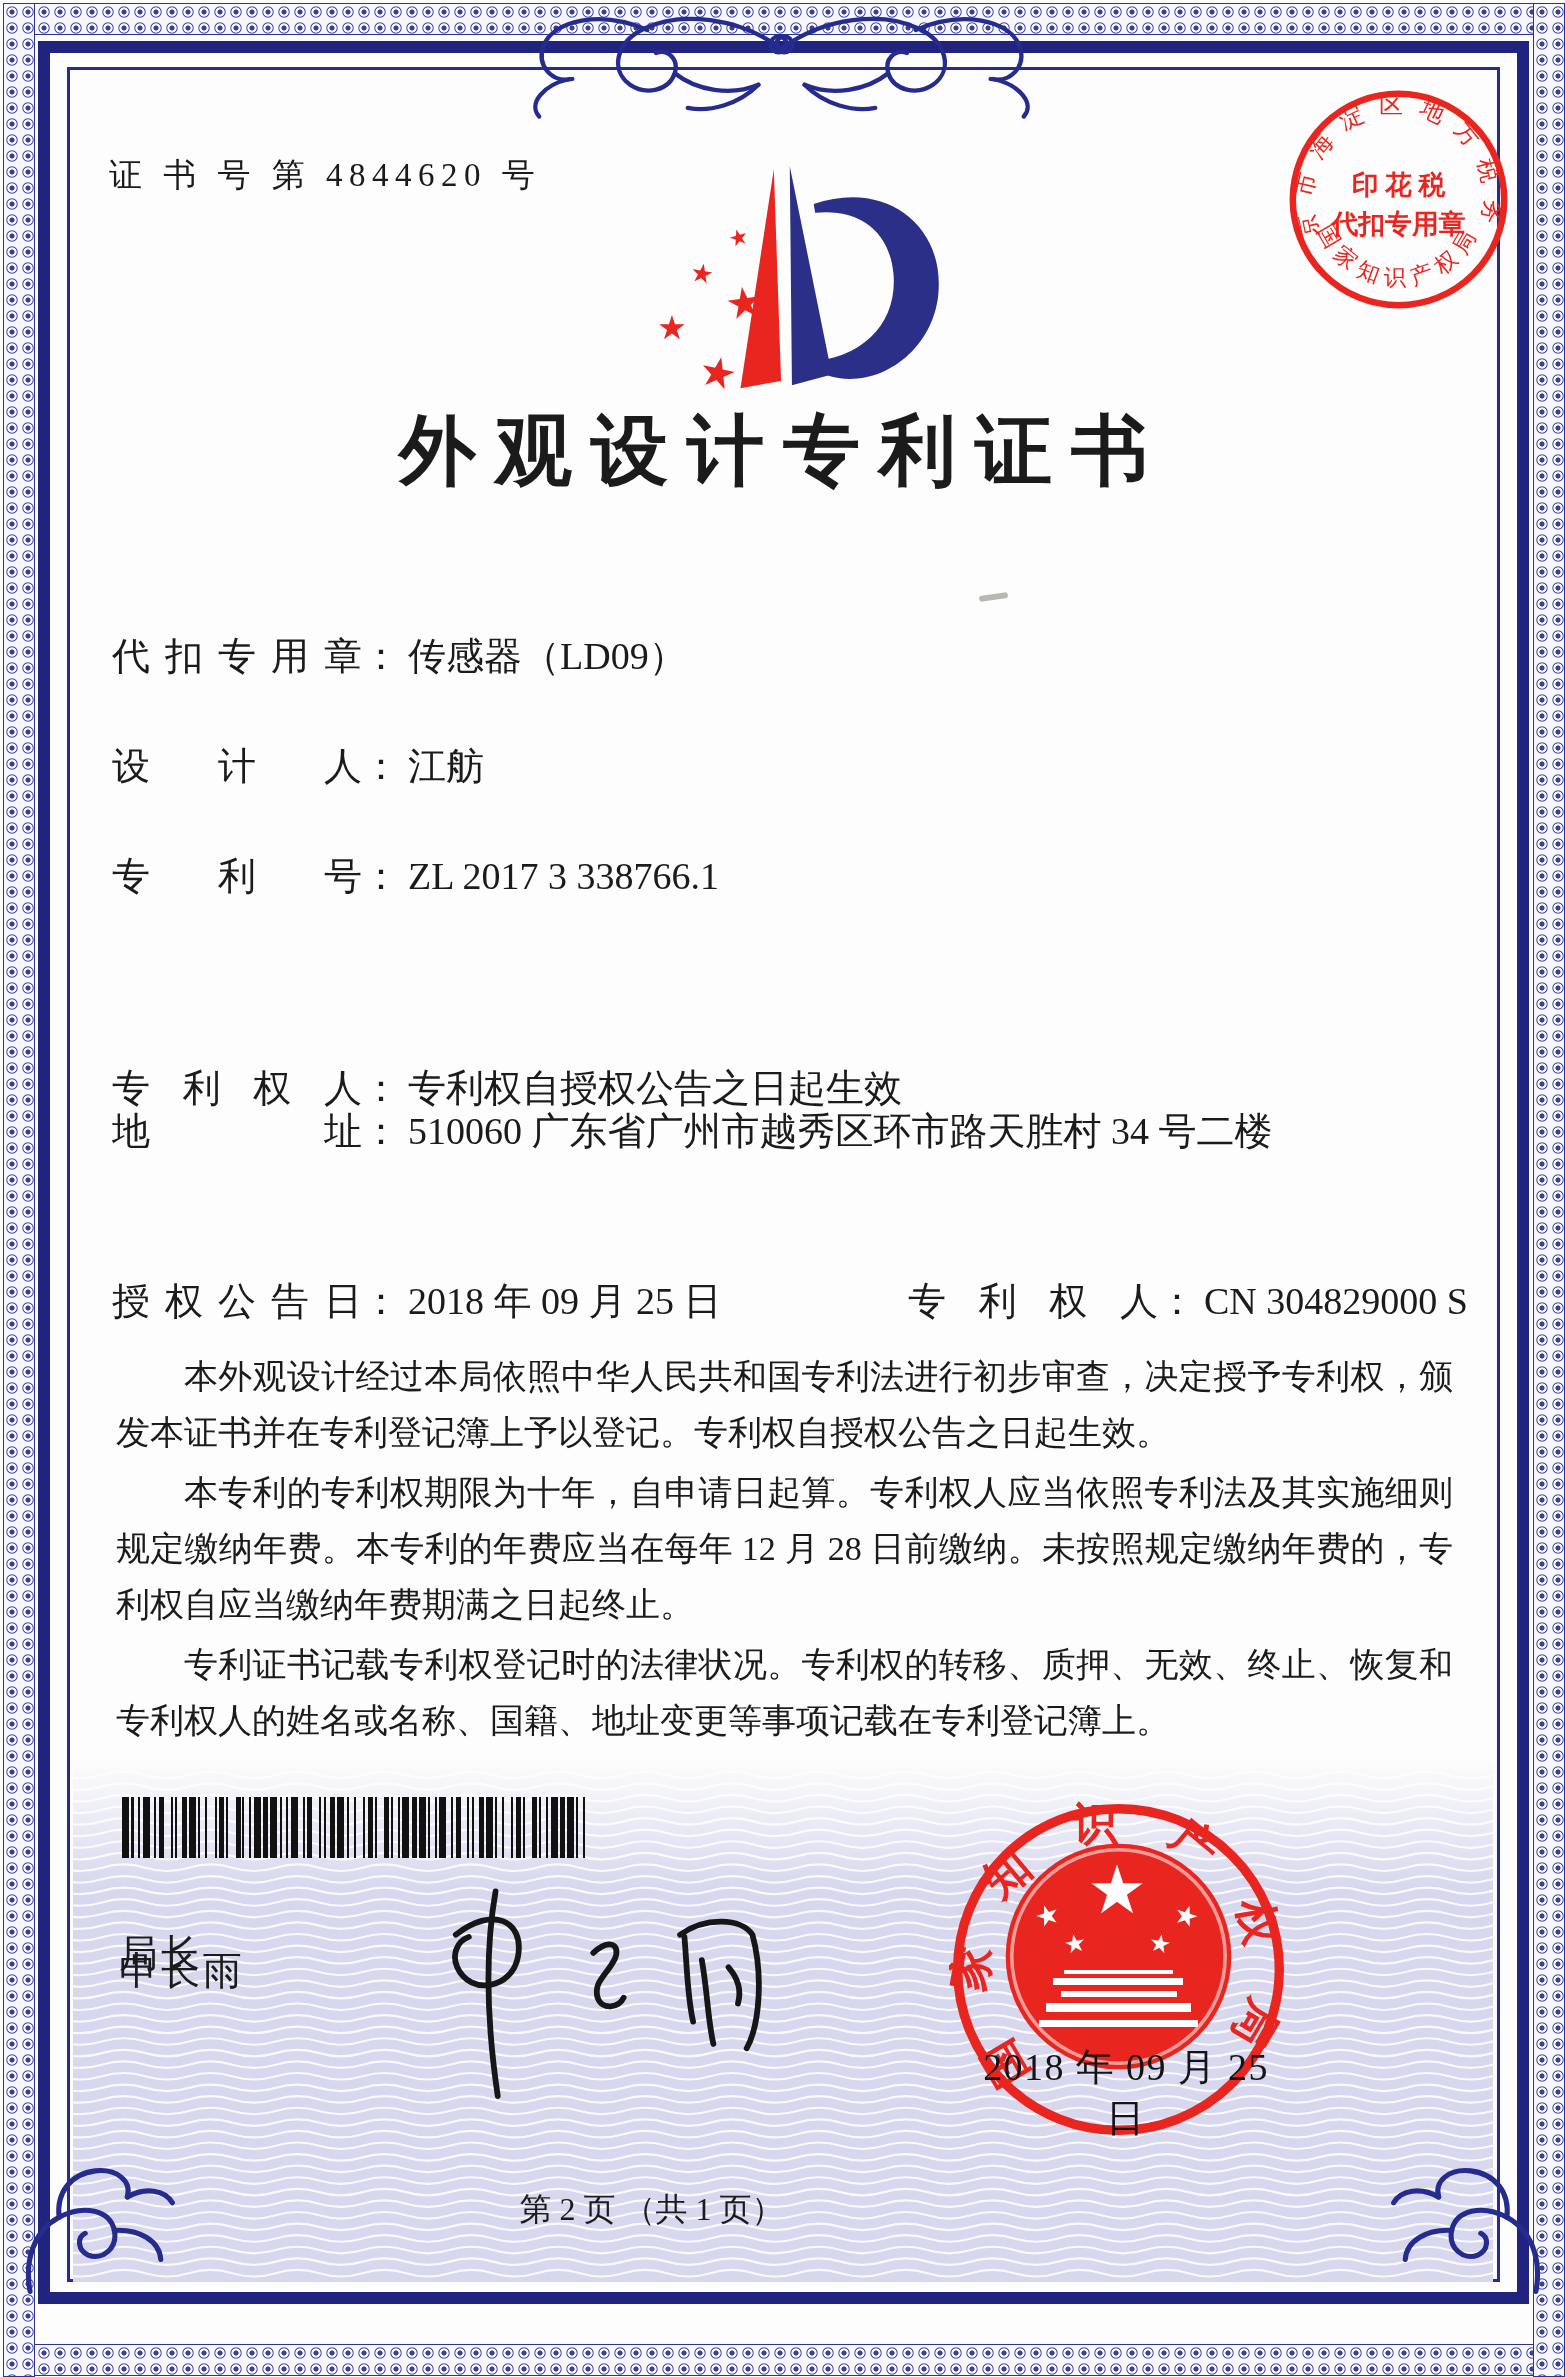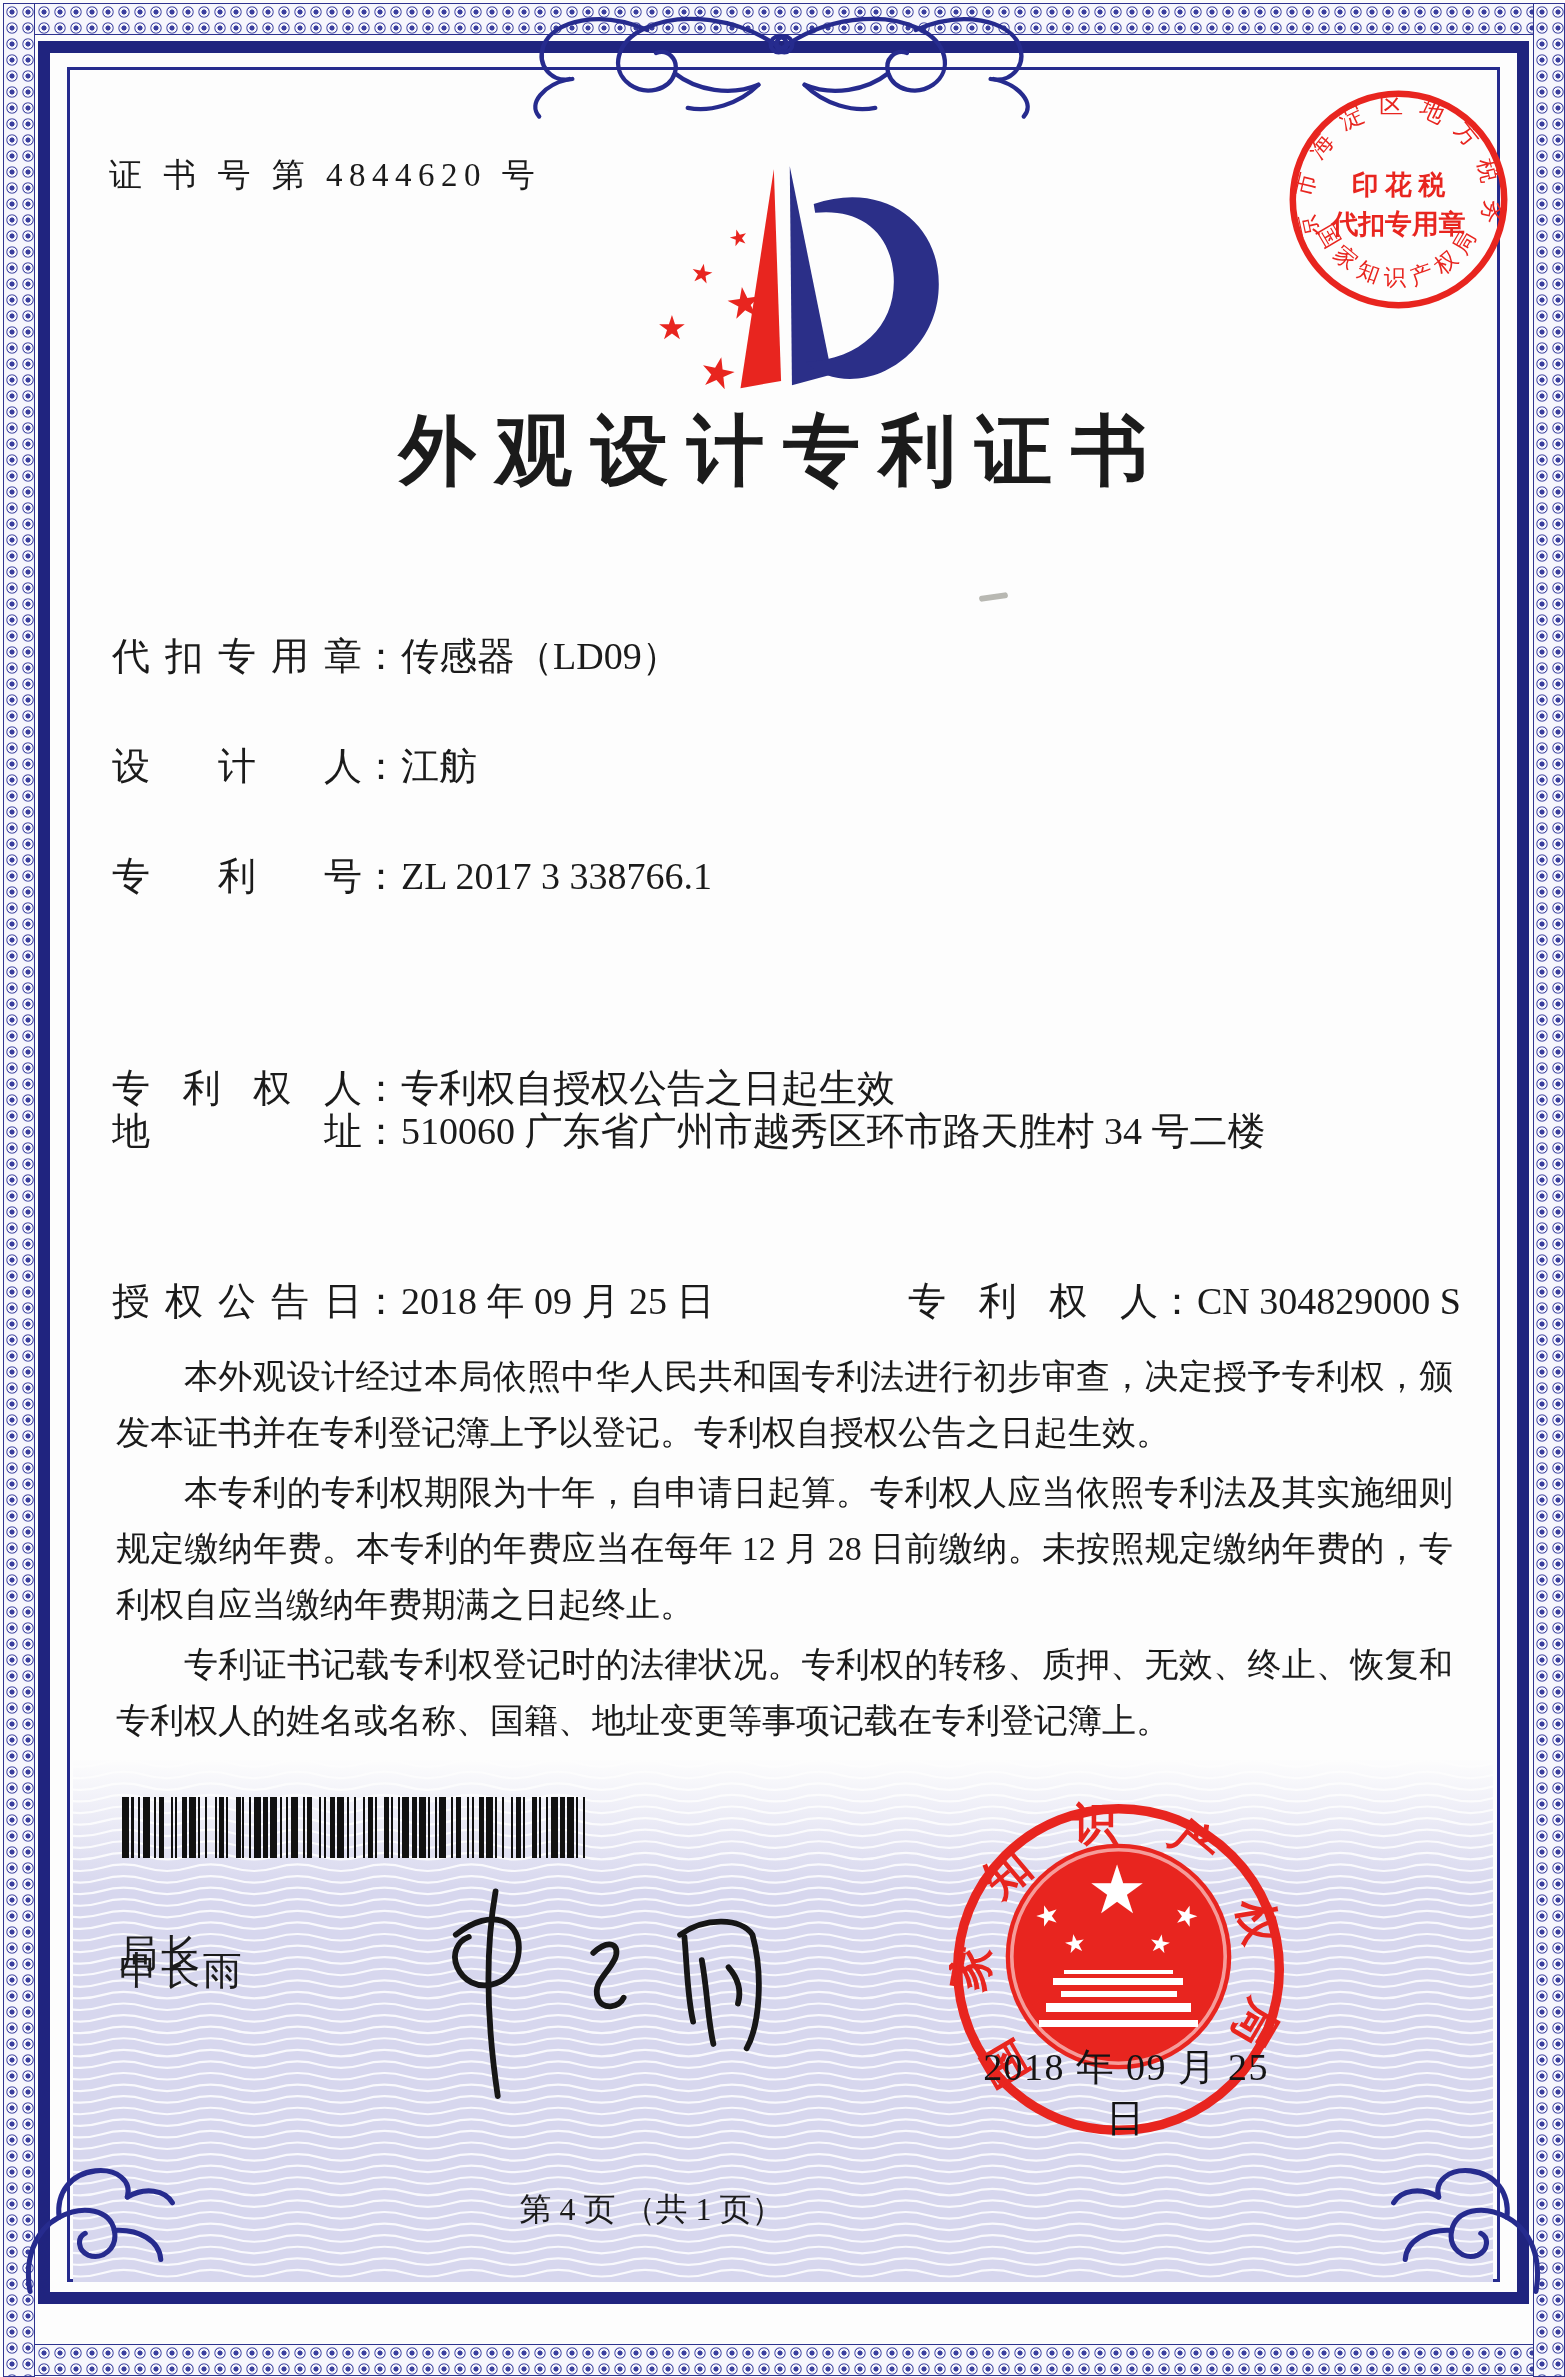--- a/index.html
+++ b/index.html
@@ -29,7 +29,7 @@
   .row{position:absolute;left:112px;font-size:38px;white-space:nowrap;z-index:3;}
   .flabel{display:inline-block;width:250px;text-align:justify;text-align-last:justify;vertical-align:top;}
   .colon{display:inline-block;}
-  .fvalue{margin-left:1px;text-align:center;}
+  .fvalue{margin-left:8px;text-align:center;}
   .pair2{position:absolute;left:796px;top:0;}
   .bodytext{position:absolute;left:112px;top:1345px;width:1345px;z-index:3;}
   .bodytext p{margin:4px;font-size:34px;line-height:56px;text-indent:2em;text-align:justify;}

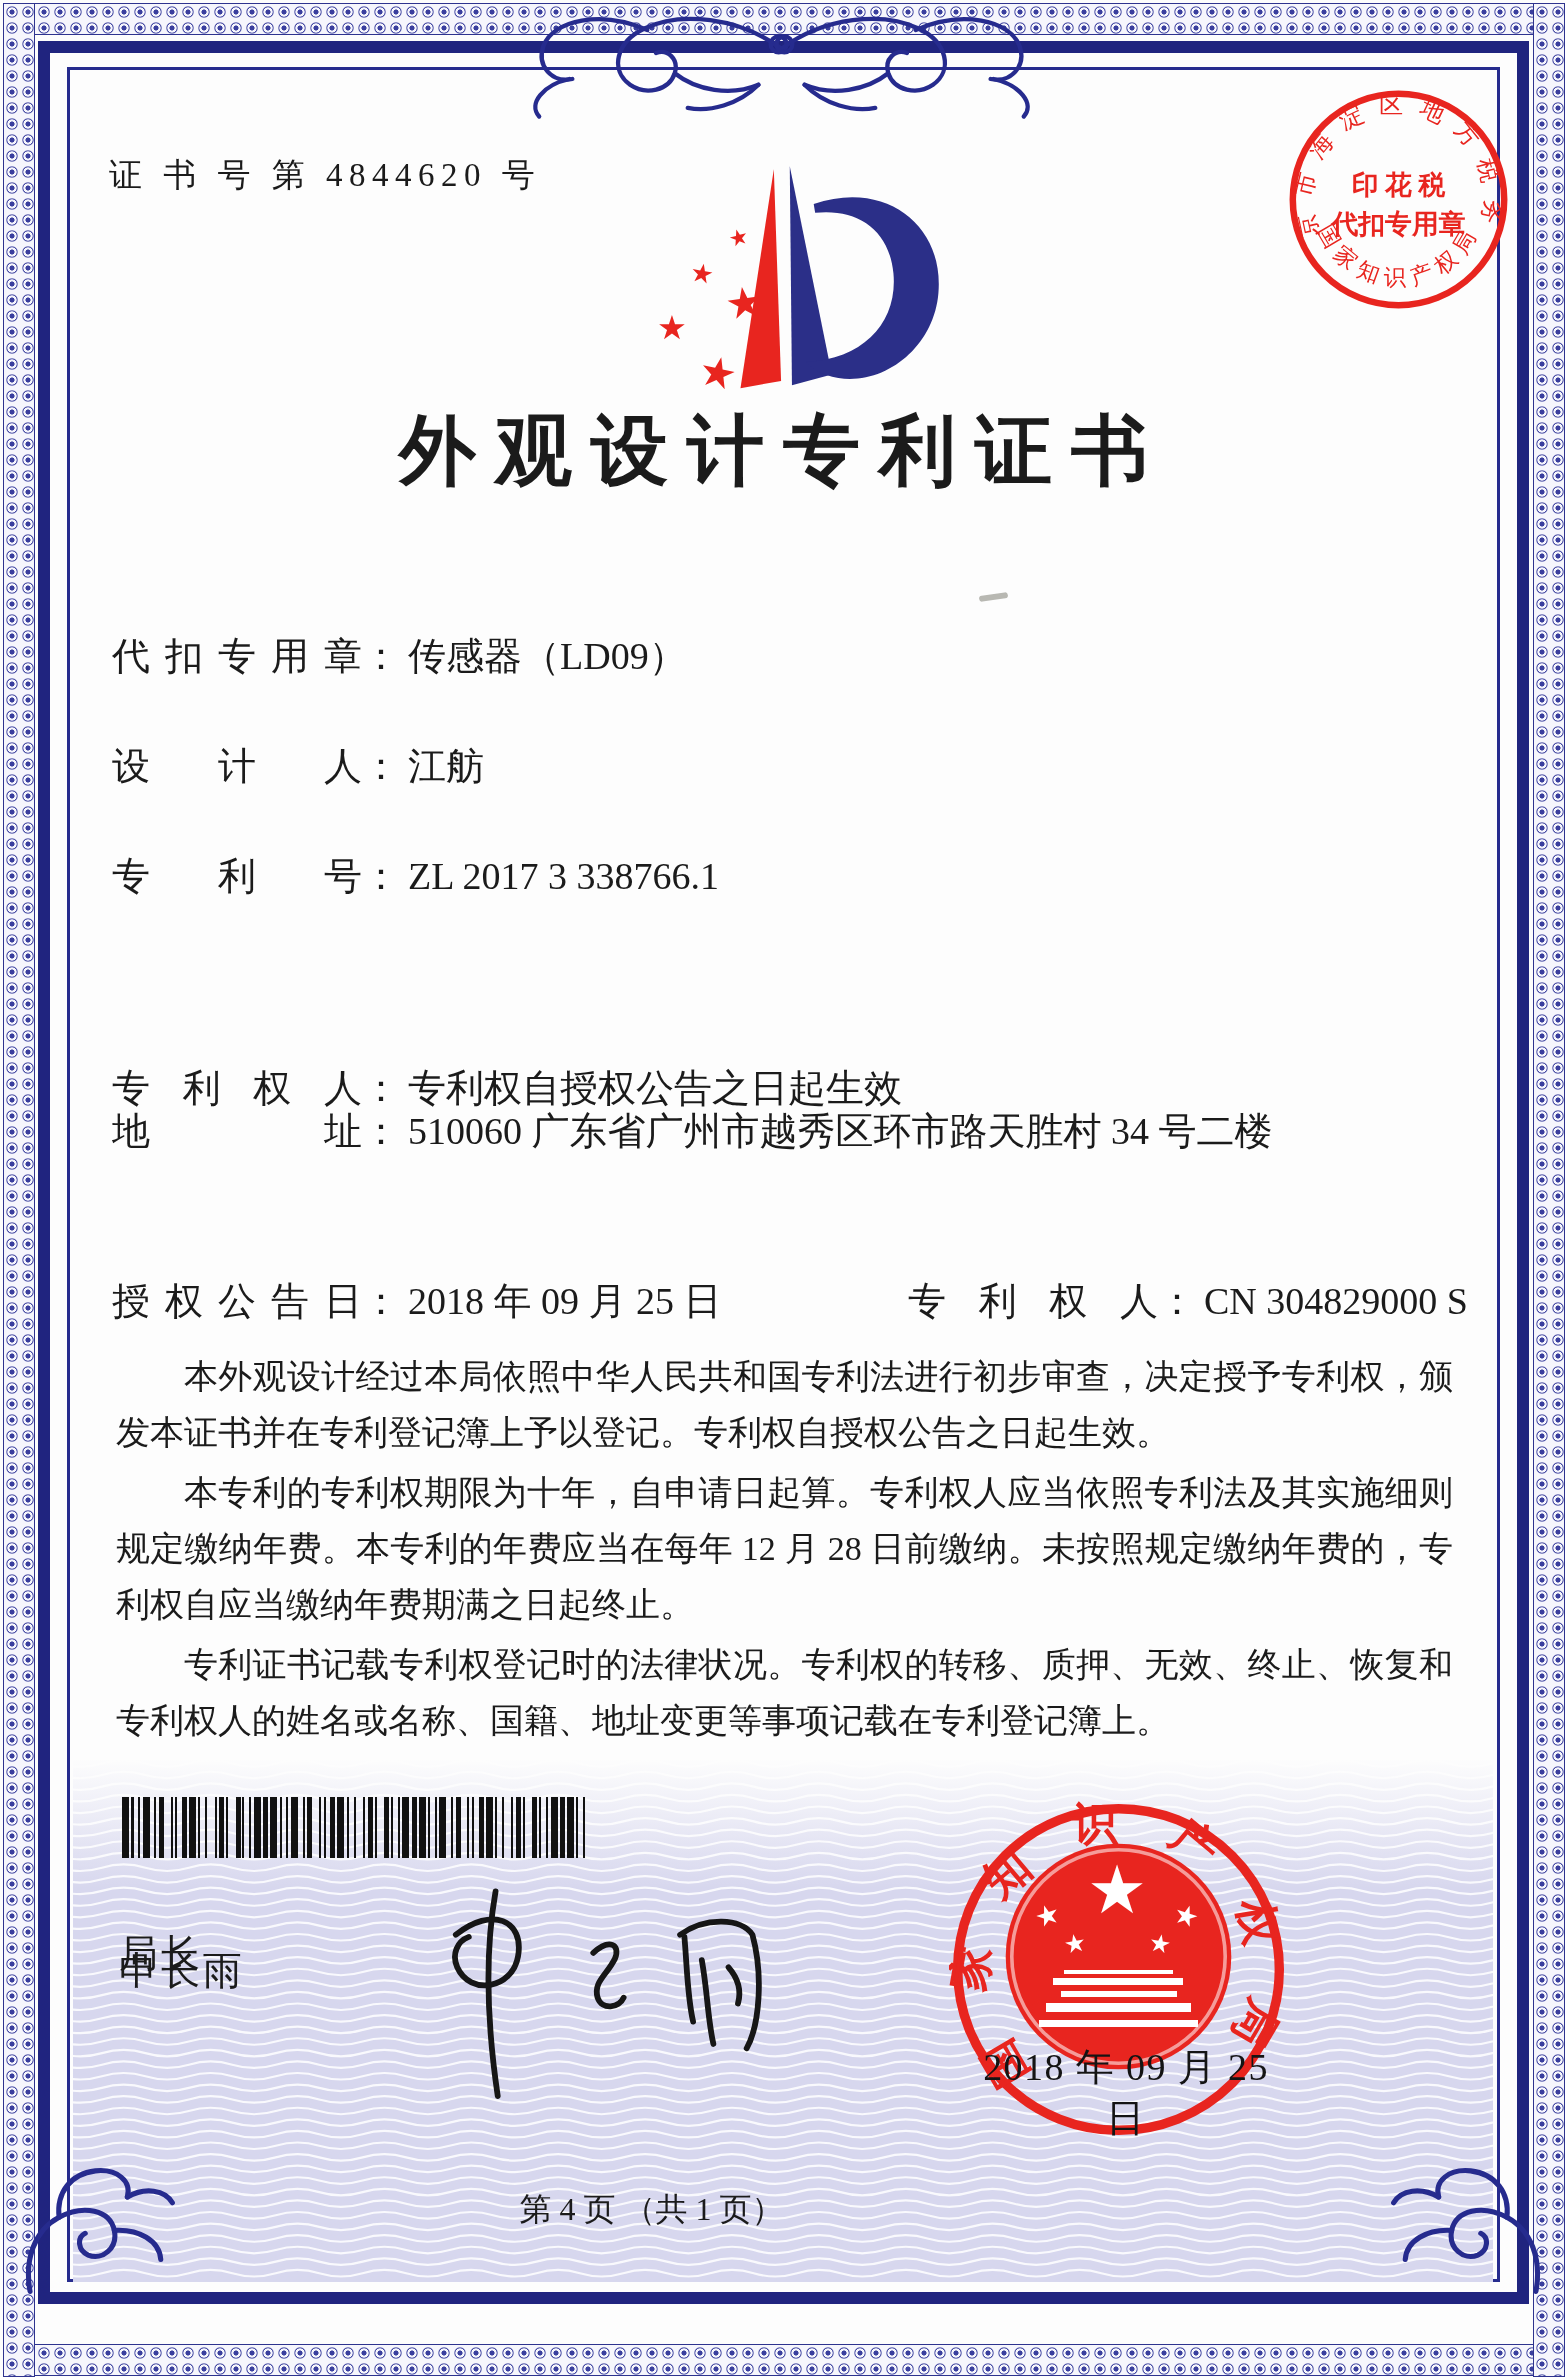--- a/index.html
+++ b/index.html
@@ -309,7 +309,7 @@
   </div>
   <div class="sealdate">2018 年 09 月 25 日</div>
 
-  <div class="footer">第 4 页 （共 1 页）</div>
+  <div class="footer">第 2 页 （共 1 页）</div>
 
 </div>
 

